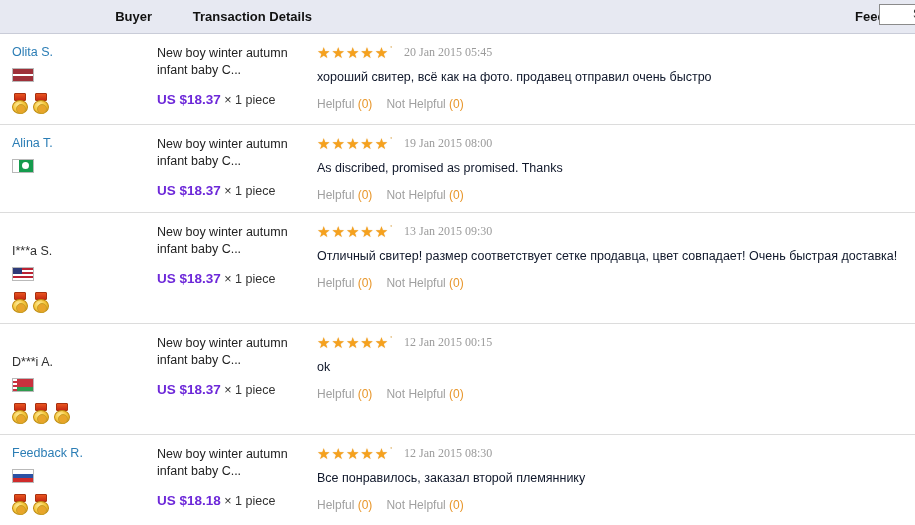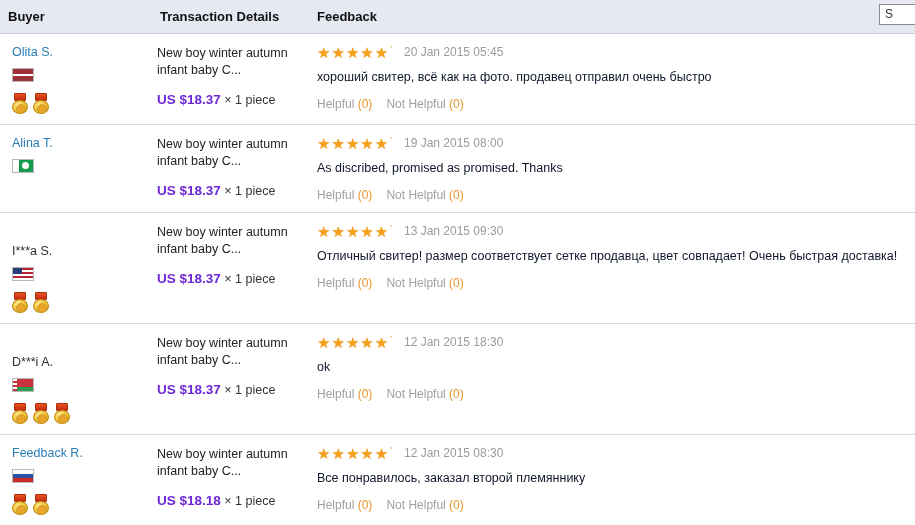--- a/index.html
+++ b/index.html
@@ -23,7 +23,7 @@
     font-size: 13px;
     font-weight: bold;
     color: #111111;
-    text-align: left;
+    text-align: right;
     padding: 0 0 0 8px;
     vertical-align: middle;
     white-space: nowrap;

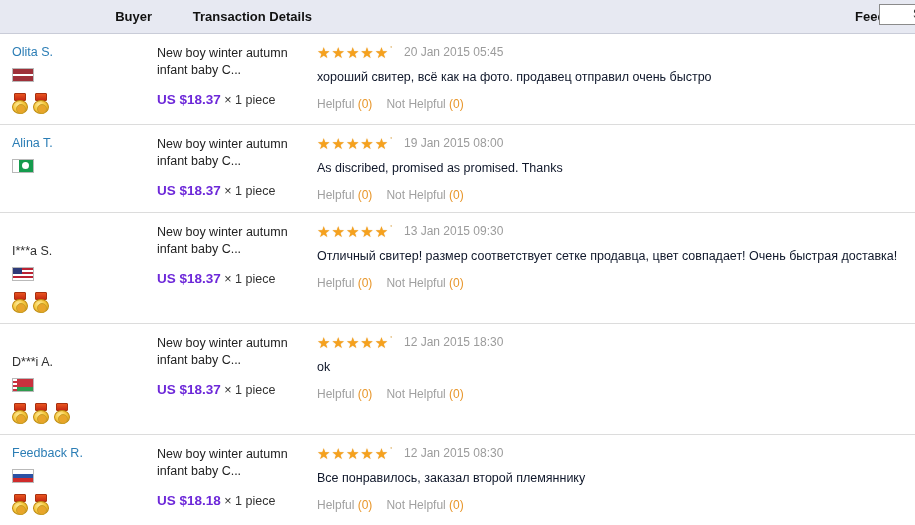--- a/index.html
+++ b/index.html
@@ -180,6 +180,7 @@
     color: #9b9b9b;
     margin-left: 12px;
     white-space: nowrap;
+    font-family: Liberation Serif, serif;
   }
   .feed-comment {
     font-size: 12.5px;

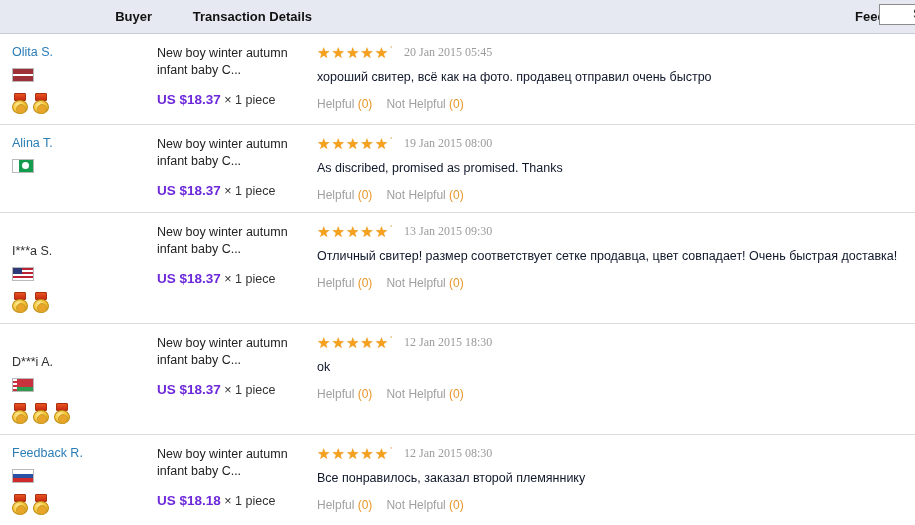--- a/index.html
+++ b/index.html
@@ -317,7 +317,7 @@
           <div class="feed-head">
             <span class="stars">★★★★★</span>
             <span class="stars-tick">'</span>
-            <span class="feed-date">12 Jan 2015 18:30</span>
+            <span class="feed-date">12 Jan 2015 00:15</span>
           </div>
           <div class="feed-comment">ok</div>
           <div class="feed-actions"><a href="#"><span>Helpful</span> <span class="cnt">(0)</span></a><a href="#"><span>Not Helpful</span> <span class="cnt">(0)</span></a></div>

